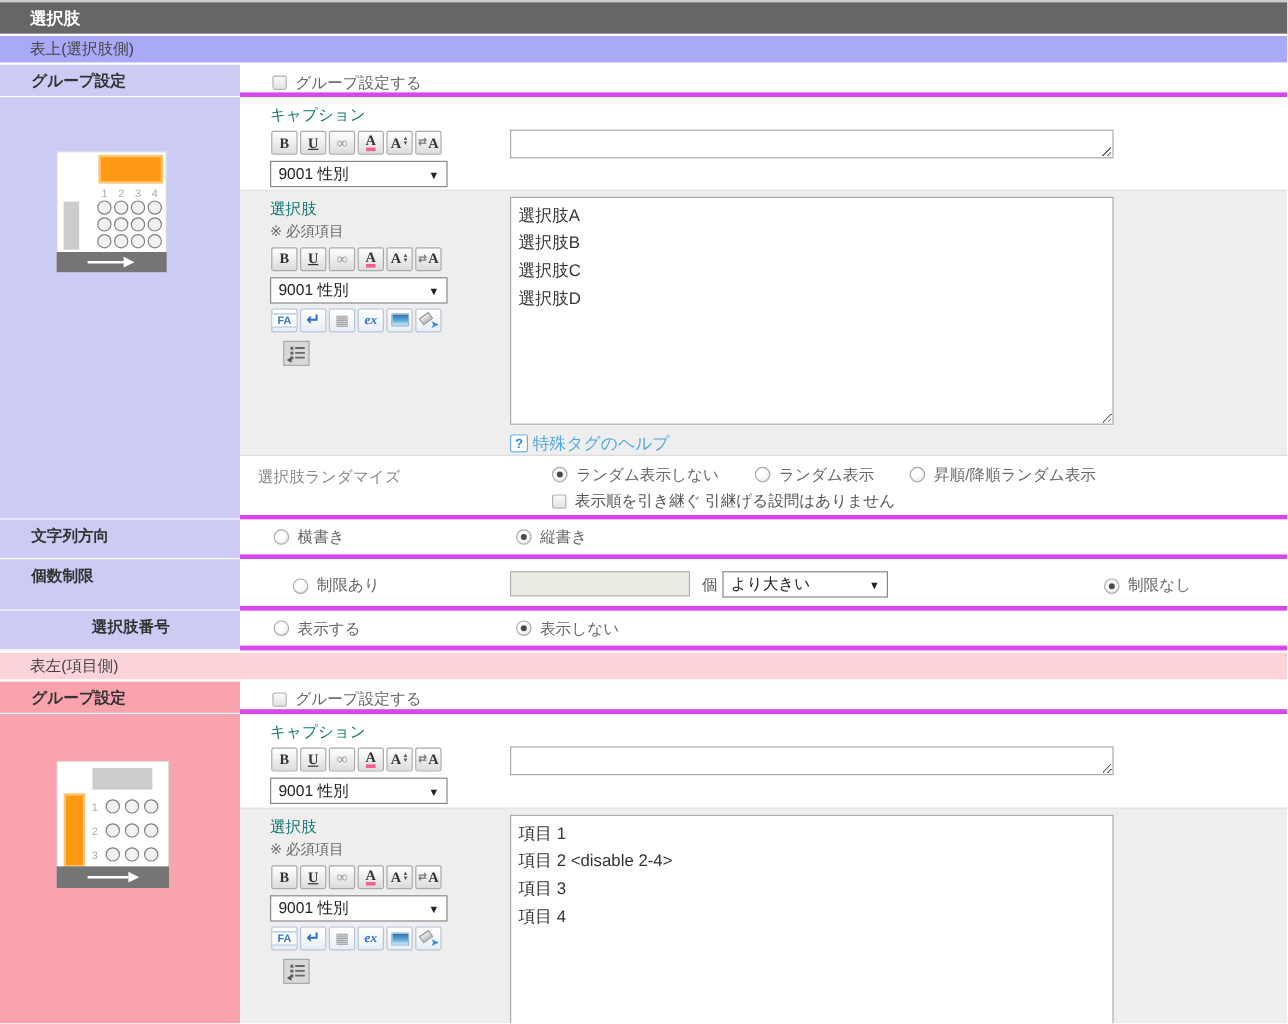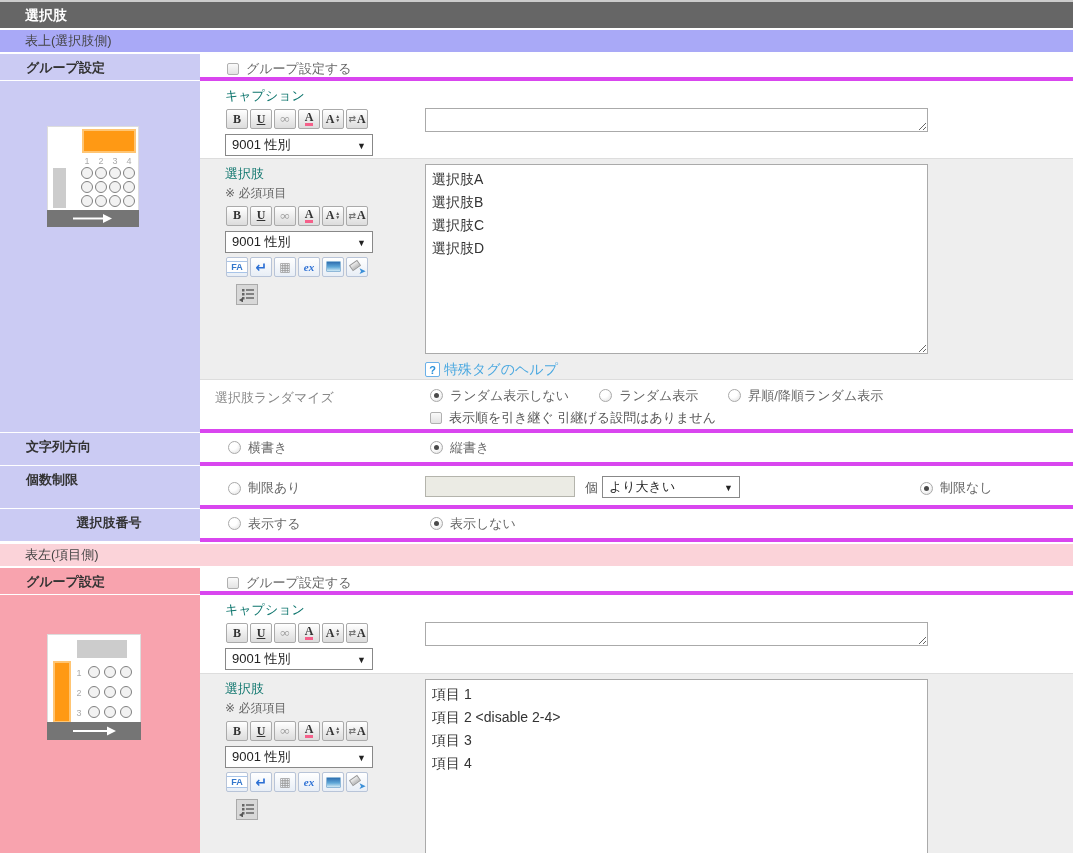--- a/index.html
+++ b/index.html
@@ -36,7 +36,7 @@
   .block:last-child { border-bottom:none; }
   .b-caption { height:79px; background:#fff; }
   .b-choices { flex:1; background:#eee; }
-  .b-random { height:50px; background:#fff; }
+  .b-random { height:50px; background:#fff;gap:30px; }
   .tools { width:225px; flex:none; padding:6px 0 0 25px; }
   .field { flex:1; position:relative; }
 

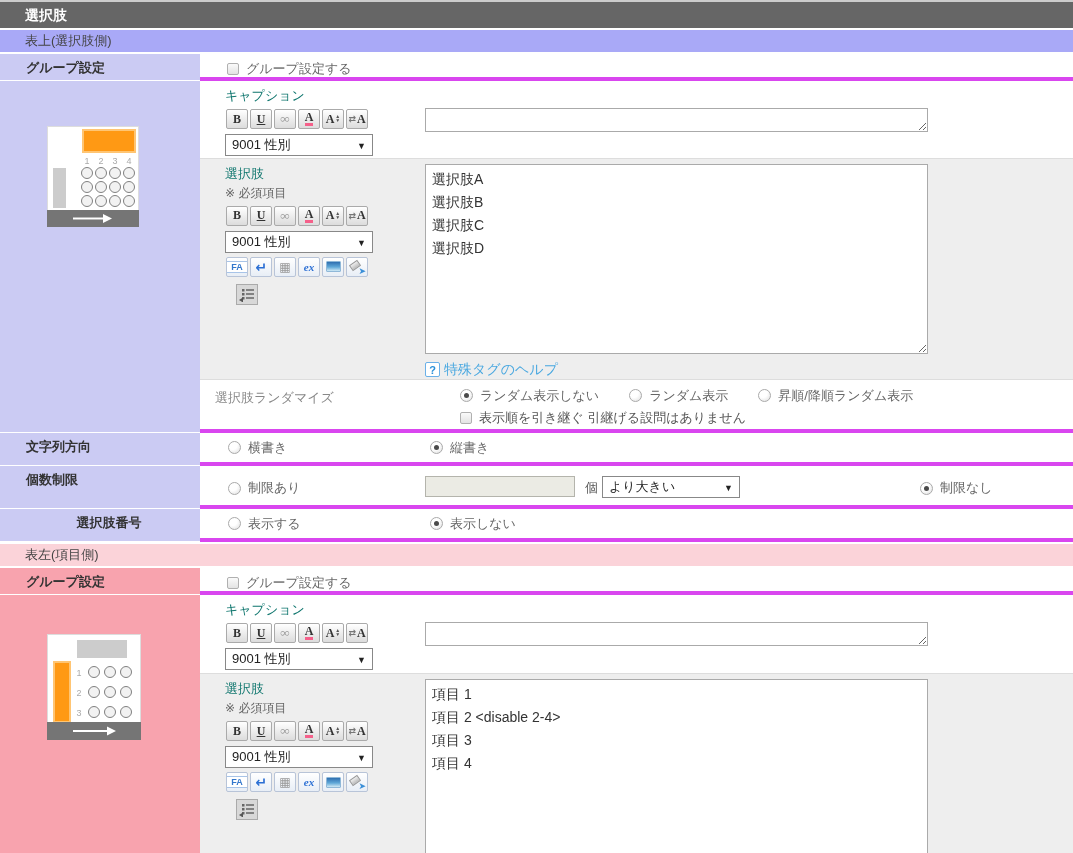--- a/index.html
+++ b/index.html
@@ -352,7 +352,7 @@
       <span class="rowlabel">個数制限</span>
     </div>
     <div class="content">
-      <span class="opt abs" style="left:28px; top:13px;">
+      <span class="opt abs" style="left:44px; top:13px;">
         <span class="radio"></span>
         <span>制限あり</span>
       </span>

